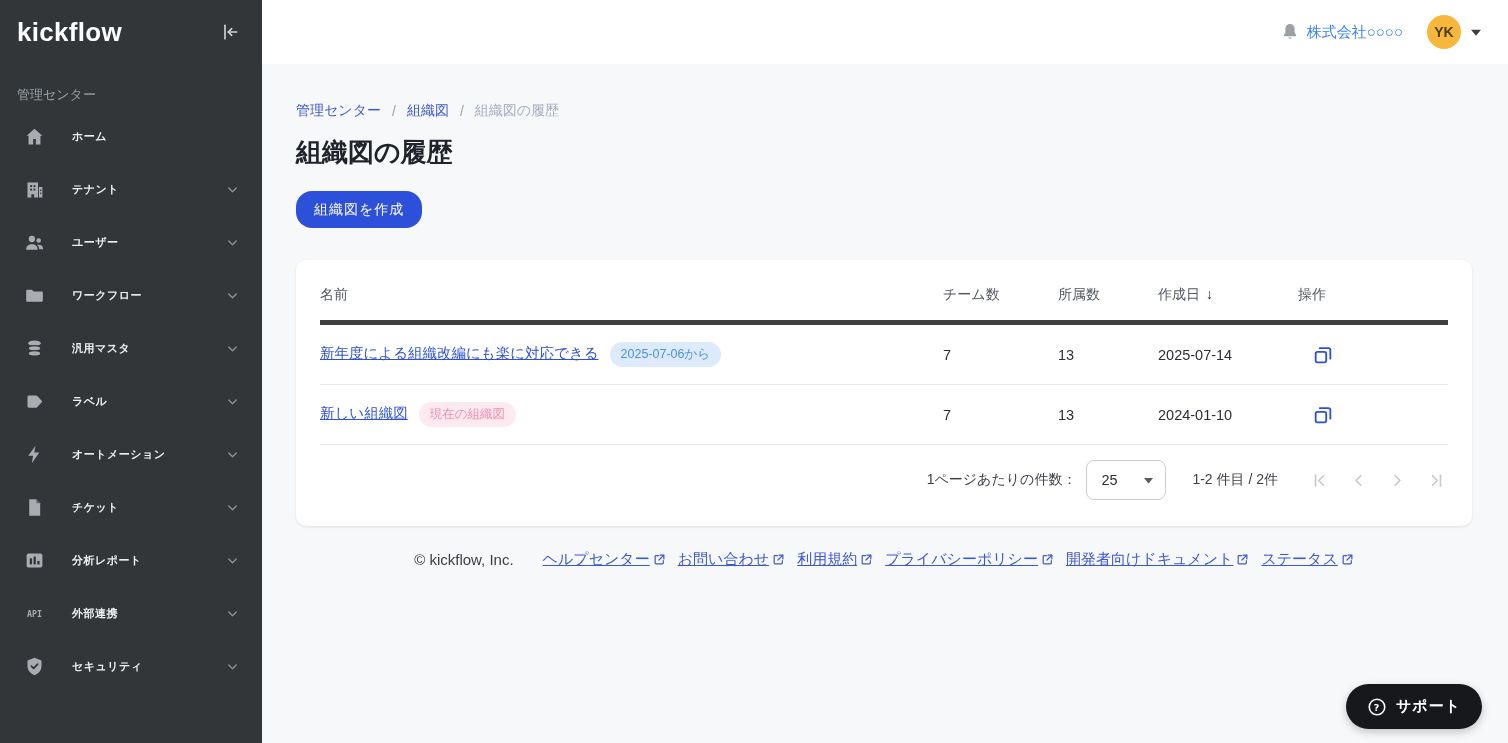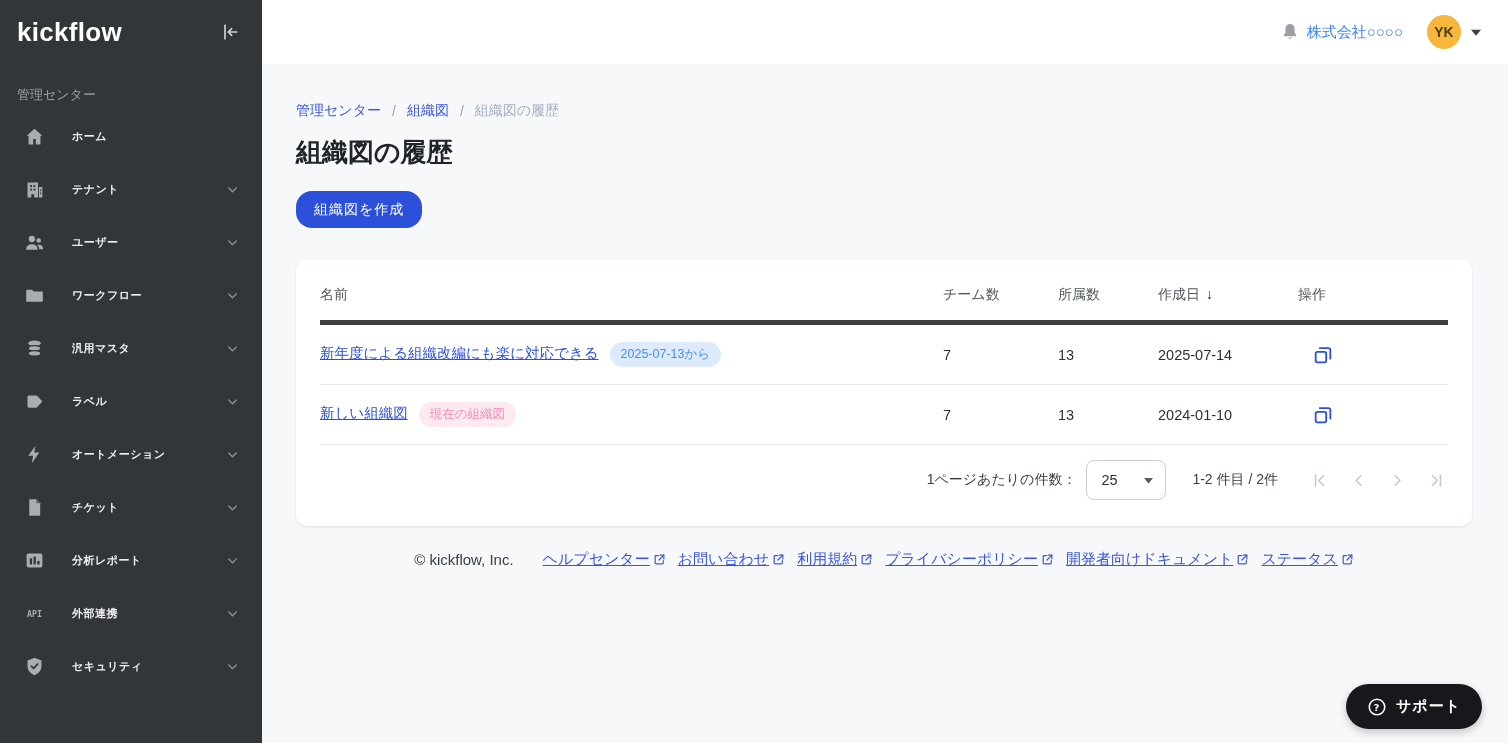--- a/index.html
+++ b/index.html
@@ -333,7 +333,7 @@
 
               <tr>
                 <td>
-                  <a class="row-link">新年度による組織改編にも楽に対応できる</a><span class="badge badge-blue">2025-07-13から</span>
+                  <a class="row-link">新年度による組織改編にも楽に対応できる</a><span class="badge badge-blue">2025-07-06から</span>
                 </td>
                 <td>7</td>
                 <td>13</td>

